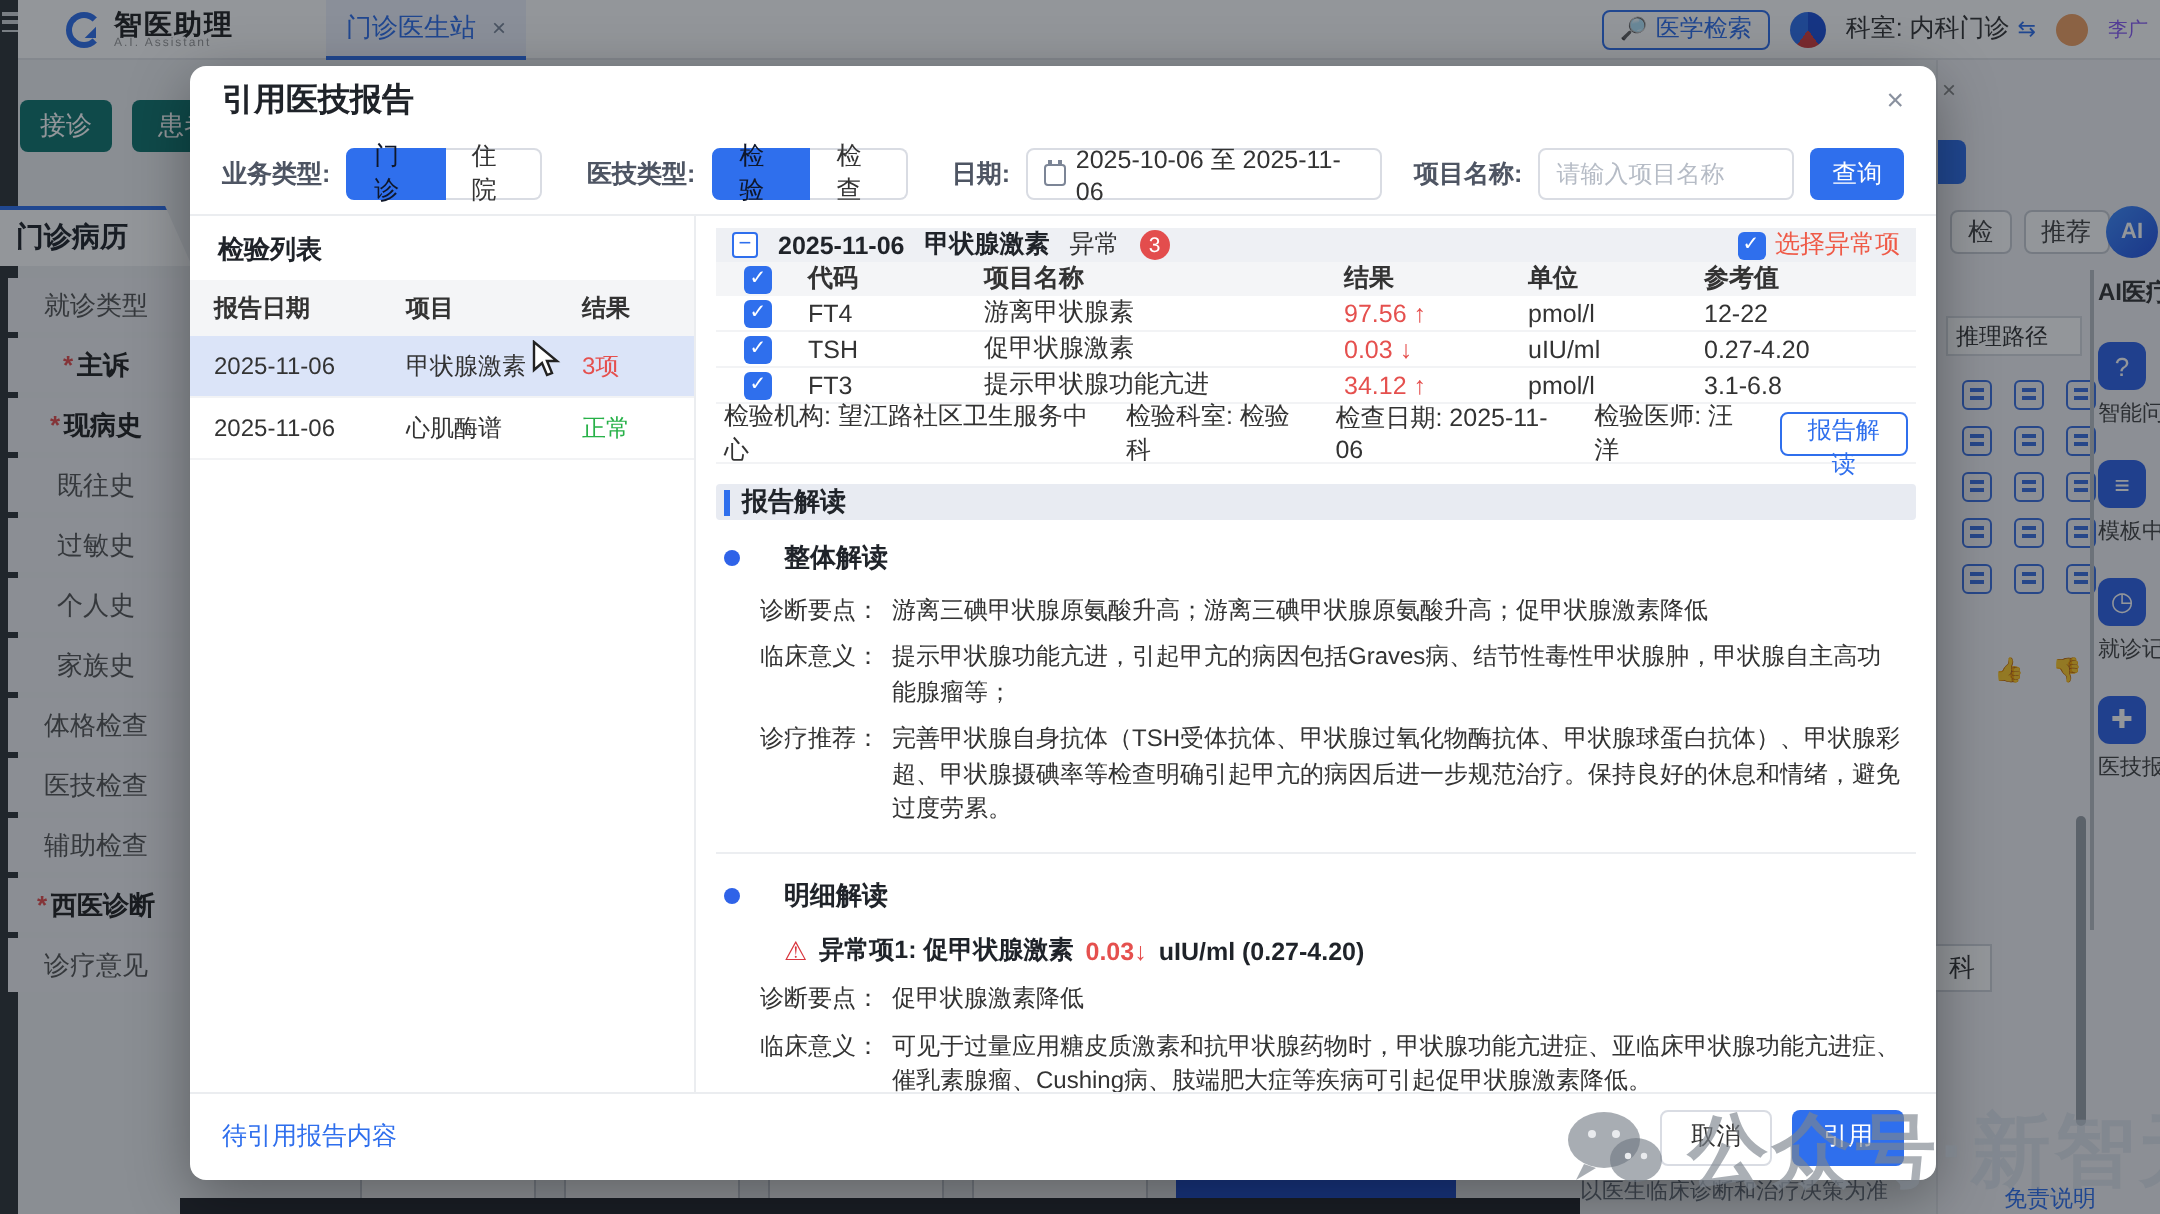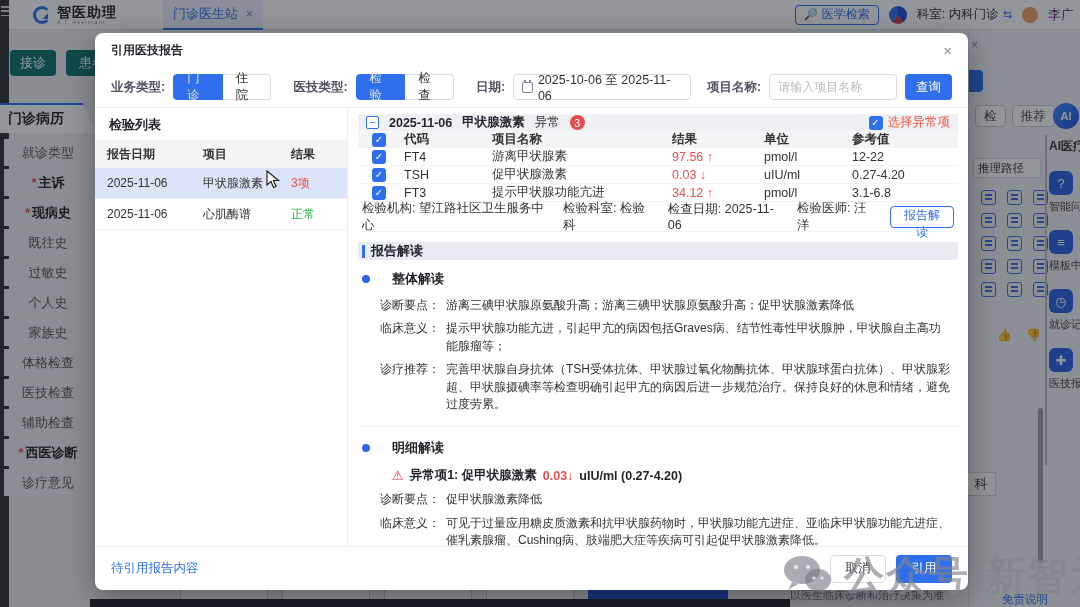--- a/index.html
+++ b/index.html
@@ -28,7 +28,7 @@
   .dept { font-size:12.5px; color:#333; display:flex; align-items:center; gap:4px; }
   .swap { color:#2f6fed; font-size:11px; }
   .avatar { width:16px; height:16px; border-radius:50%; background:#f0a063; }
-  .user { font-size:13px; color:#701a75; white-space:nowrap; }
+  .user { font-size:10px; color:#8b5cf6; white-space:nowrap; }
 
   .toolbar-btn { position:absolute; height:26px; border-radius:4px; background:#0f766e; color:#fff; font-size:13px; display:flex; align-items:center; justify-content:center; }
   .btn-receive { left:10px; top:50px; width:46px; }

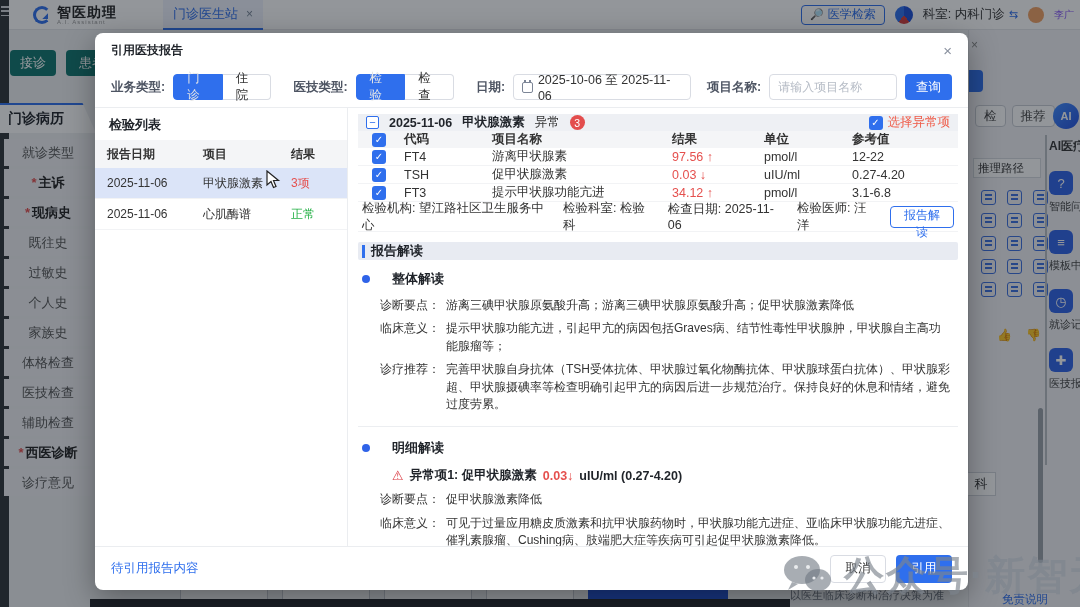--- a/index.html
+++ b/index.html
@@ -73,7 +73,7 @@
   
   .modal { position:absolute; left:95px; top:33px; width:873px; height:557px; background:#fff; border-radius:8px; box-shadow:0 8px 30px rgba(0,0,0,.35); display:flex; flex-direction:column; overflow:hidden; }
   .m-header { height:34px; display:flex; align-items:center; padding:0 16px; }
-  .m-title { font-size:12px; font-weight:bold; color:#1f2329; }
+  .m-title { font-size:16px; font-weight:bold; color:#1f2329; }
   .m-close { margin-left:auto; color:#8a919f; font-size:15px; }
 
   .m-filter { height:40px; display:flex; align-items:center; padding:0 16px; gap:8px; font-size:12.5px; color:#333; }

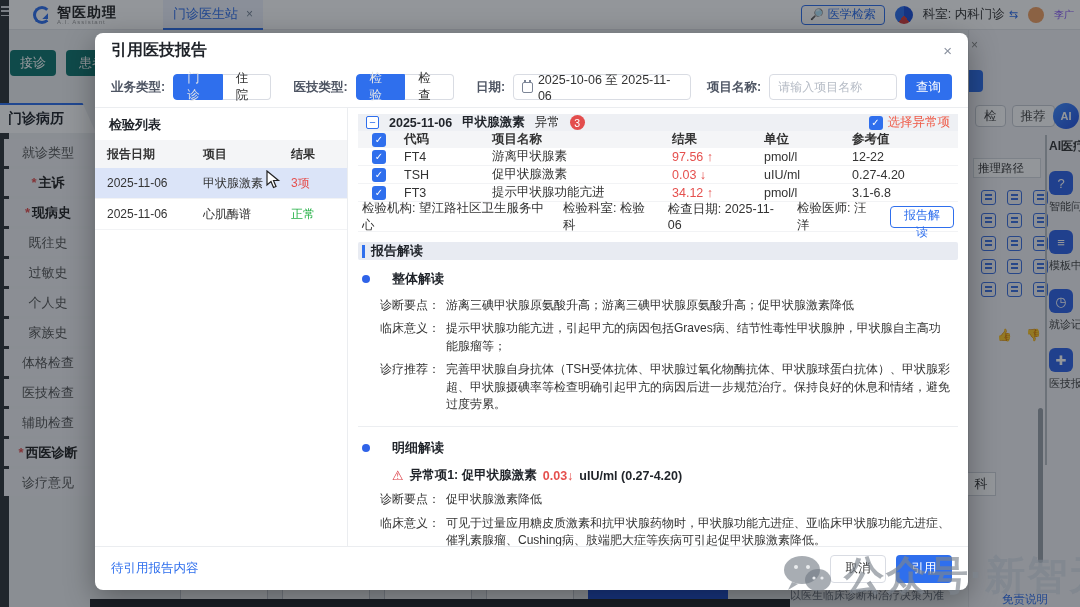--- a/index.html
+++ b/index.html
@@ -82,7 +82,7 @@
   .seg .opt { height:26px; padding:0 13px; display:flex; align-items:center; border:1px solid #d9dce3; background:#fff; color:#333; }
   .seg .opt:first-child { border-radius:4px 0 0 4px; }
   .seg .opt:last-child { border-radius:0 4px 4px 0; border-left:none; }
-  .seg .opt.active { background:#2f6fed; border-color:#2f6fed; color:#e5e5e5; }
+  .seg .opt.active { background:#2f6fed; border-color:#2f6fed; color:#0f172a; }
   .date-box { height:26px; border:1px solid #d9dce3; border-radius:4px; display:flex; align-items:center; gap:5px; padding:0 8px; color:#333; min-width:178px; }
   .cal-ic { width:11px; height:11px; border:1.2px solid #7c markt; border:1.2px solid #7c8596; border-radius:2px; position:relative; }
   .cal-ic::before { content:""; position:absolute; top:-3px; left:1px; width:2px; height:3px; background:#7c8596; box-shadow:5px 0 0 #7c8596; }

